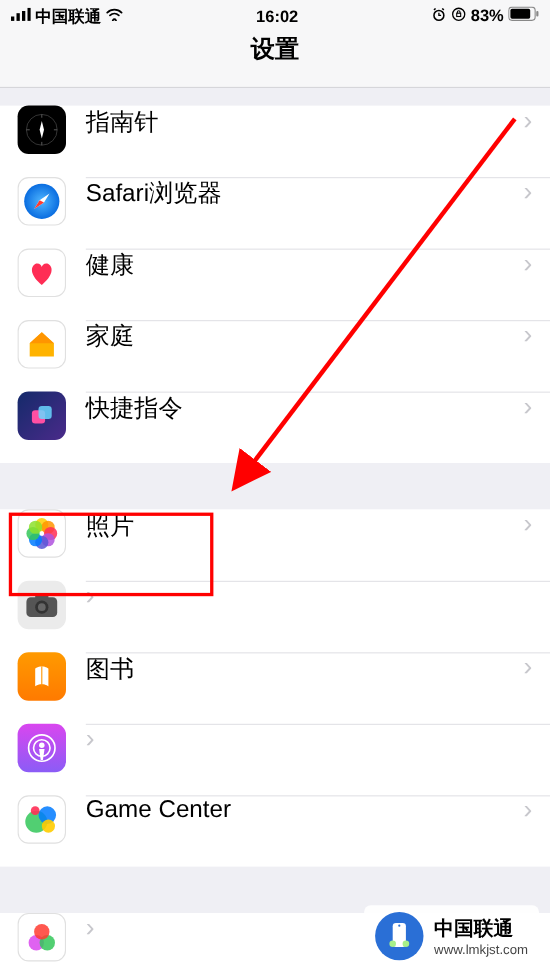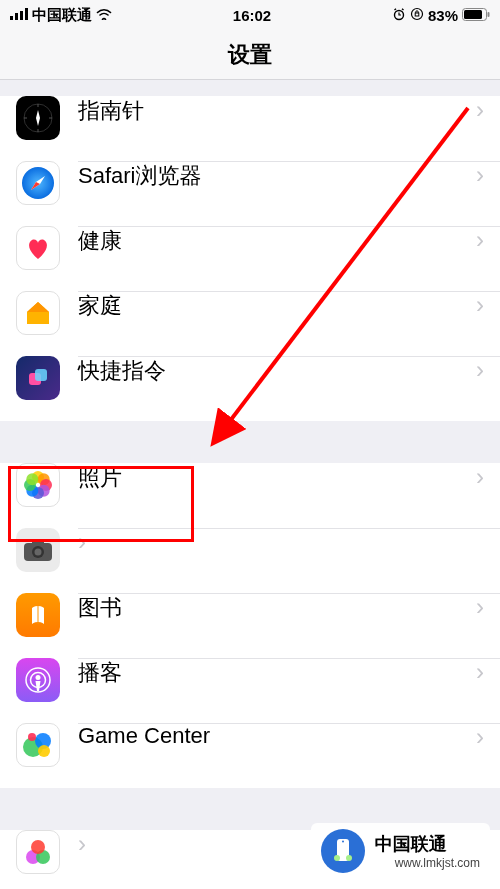--- a/index.html
+++ b/index.html
@@ -31,7 +31,7 @@
   background: #f7f7f8;
   display: flex;
   justify-content: center;
-  align-items: center;
+  align-items: flex-start;
   border-bottom: 1px solid #d6d6da;
 }
 .nav-title { font-size: 22px; font-weight: 600; }

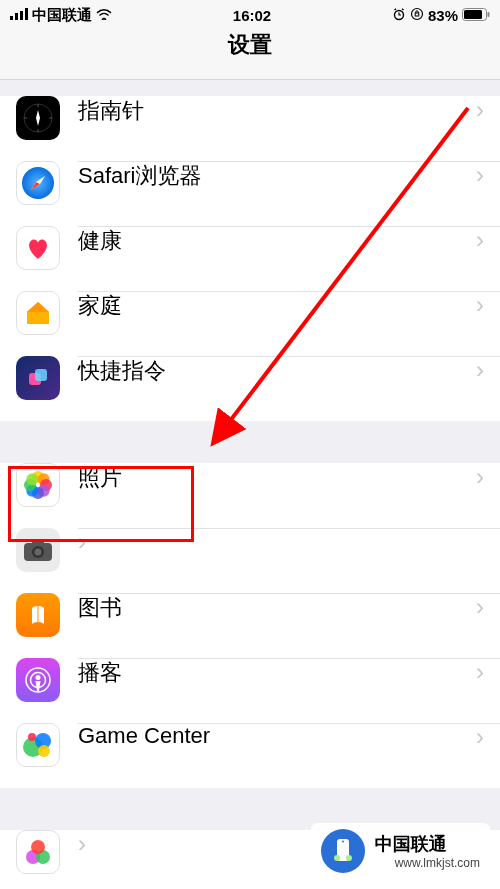--- a/index.html
+++ b/index.html
@@ -302,7 +302,6 @@
           <path d="M13.5 17 h5 l-1.5 10 h-2 z" fill="#fff"></path>
         </svg>
     </div>
-    <div class="row-label">播客</div>
     <div class="row-chevron">›</div>
   </div>
 

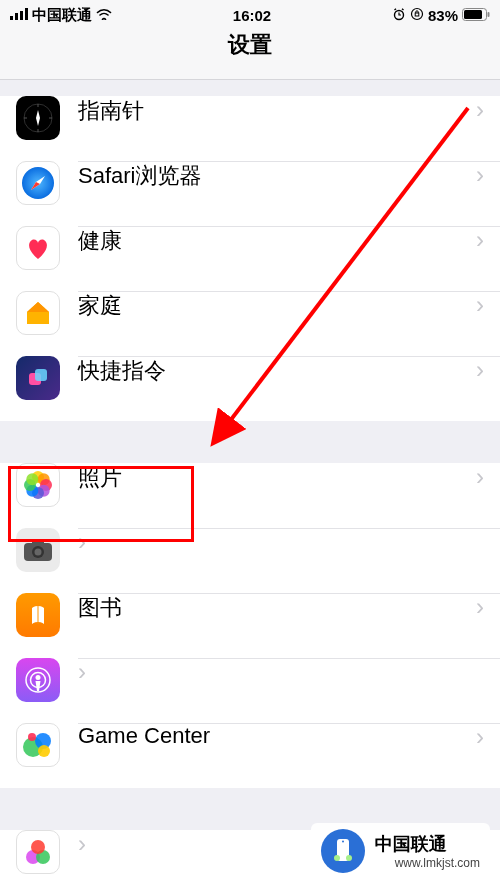--- a/index.html
+++ b/index.html
@@ -108,7 +108,7 @@
 }
 .wm-text { font-size: 14px; text-align: left; }
 .wm-title { font-weight: 700; font-size: 18px; }
-.wm-url { font-size: 12px; color: #444; margin-left: 20px; }
+.wm-url { font-size: 12px; color: #444; }
 
 
 .ic-compass { background: #000; }

